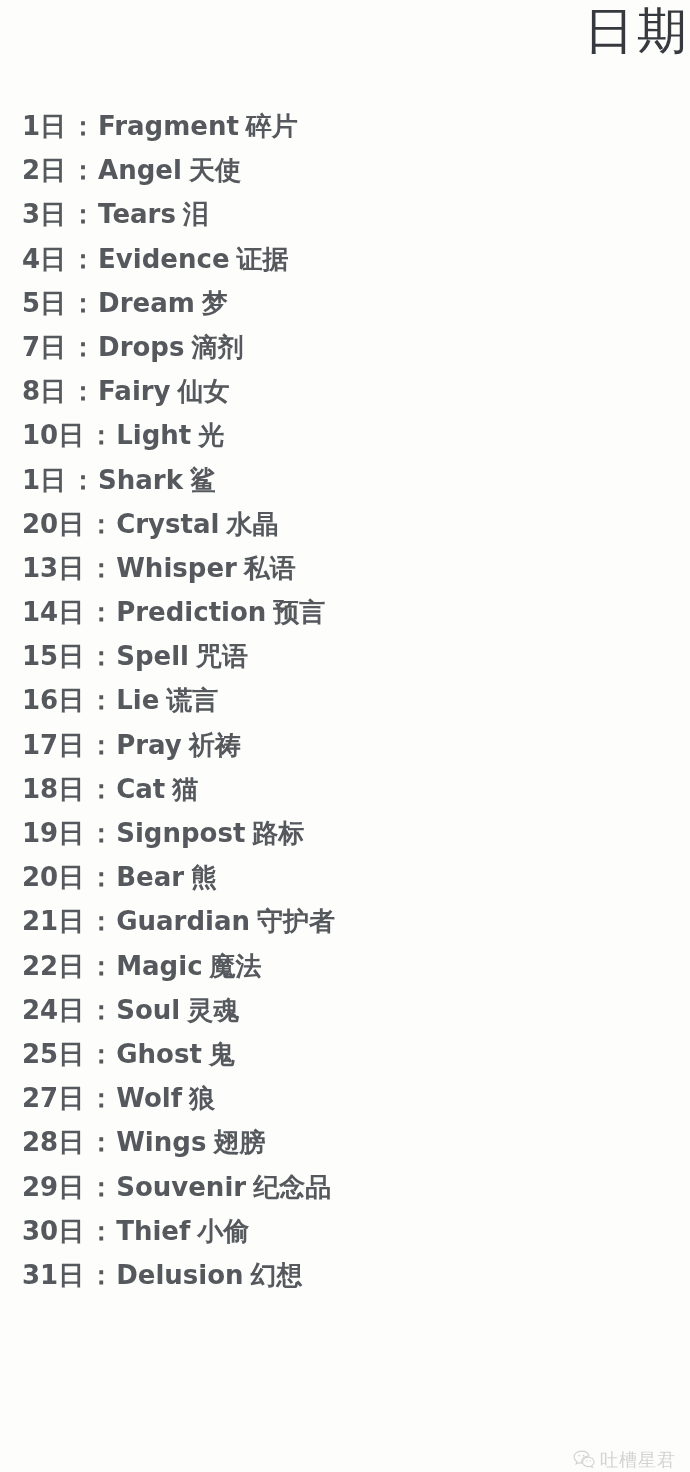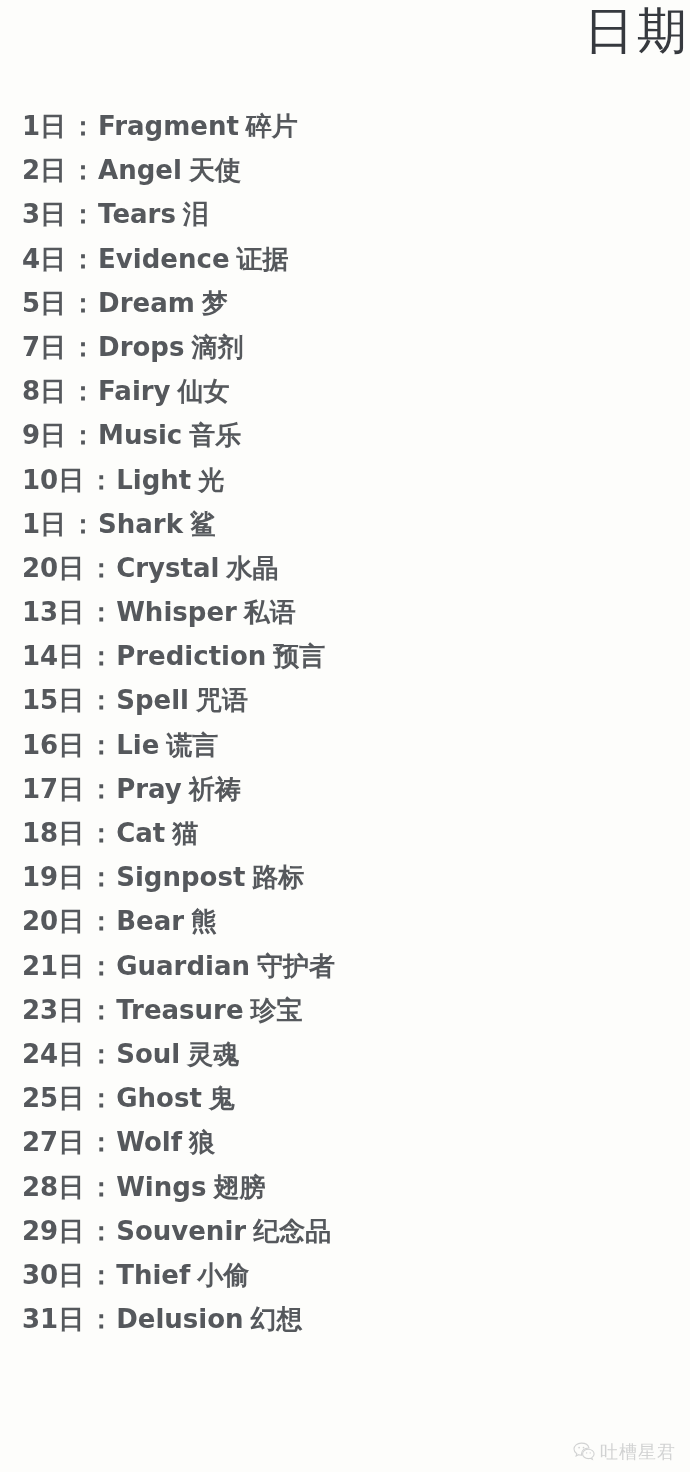--- a/index.html
+++ b/index.html
@@ -118,7 +118,6 @@
       <div class="date-row"><span class="day-num">5</span><span class="day-unit">日</span><span class="colon">：</span><span class="term-en">Dream</span><span class="term-zh">梦</span></div>
       <div class="date-row"><span class="day-num">7</span><span class="day-unit">日</span><span class="colon">：</span><span class="term-en">Drops</span><span class="term-zh">滴剂</span></div>
       <div class="date-row"><span class="day-num">8</span><span class="day-unit">日</span><span class="colon">：</span><span class="term-en">Fairy</span><span class="term-zh">仙女</span></div>
-      <div class="date-row"><span class="day-num">9</span><span class="day-unit">日</span><span class="colon">：</span><span class="term-en">Music</span><span class="term-zh">音乐</span></div>
       <div class="date-row"><span class="day-num">10</span><span class="day-unit">日</span><span class="colon">：</span><span class="term-en">Light</span><span class="term-zh">光</span></div>
       <div class="date-row"><span class="day-num">1</span><span class="day-unit">日</span><span class="colon">：</span><span class="term-en">Shark</span><span class="term-zh">鲨</span></div>
       <div class="date-row"><span class="day-num">20</span><span class="day-unit">日</span><span class="colon">：</span><span class="term-en">Crystal</span><span class="term-zh">水晶</span></div>

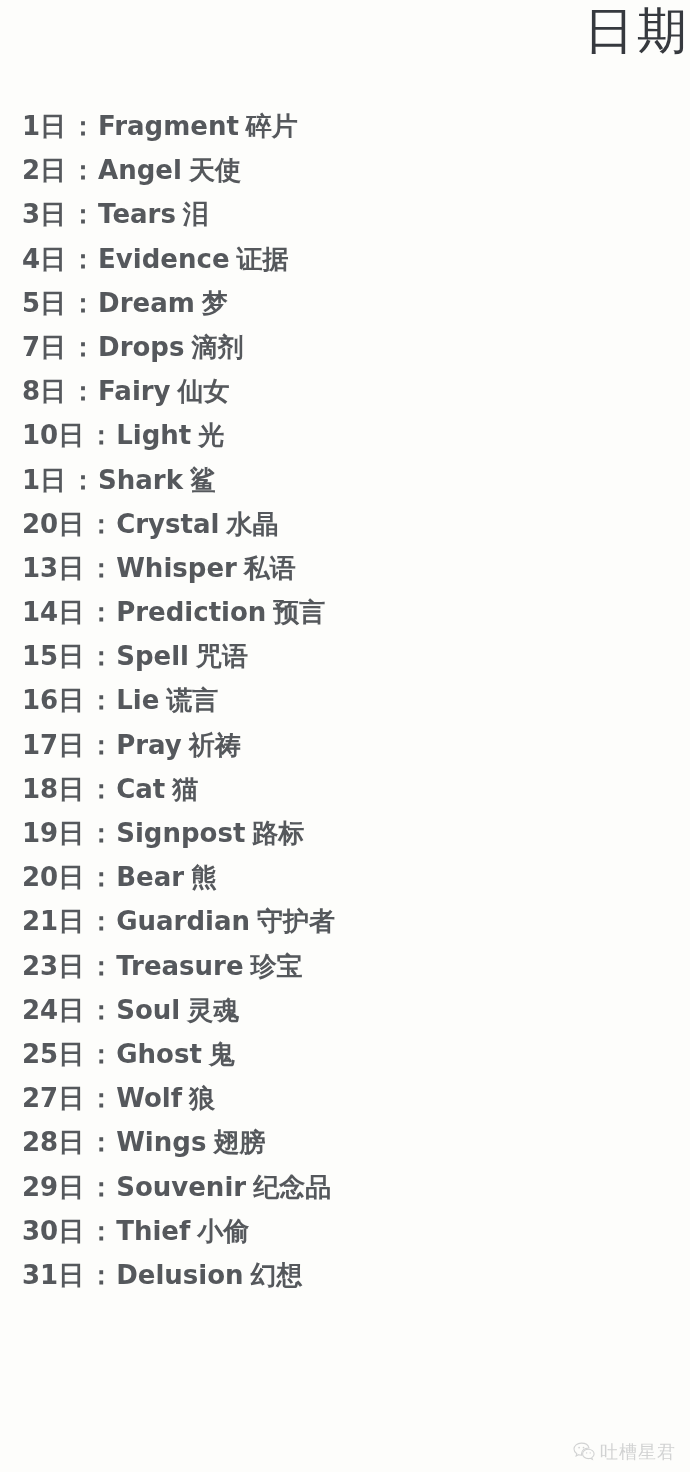--- a/index.html
+++ b/index.html
@@ -130,6 +130,7 @@
       <div class="date-row"><span class="day-num">19</span><span class="day-unit">日</span><span class="colon">：</span><span class="term-en">Signpost</span><span class="term-zh">路标</span></div>
       <div class="date-row"><span class="day-num">20</span><span class="day-unit">日</span><span class="colon">：</span><span class="term-en">Bear</span><span class="term-zh">熊</span></div>
       <div class="date-row"><span class="day-num">21</span><span class="day-unit">日</span><span class="colon">：</span><span class="term-en">Guardian</span><span class="term-zh">守护者</span></div>
+      <div class="date-row"><span class="day-num">22</span><span class="day-unit">日</span><span class="colon">：</span><span class="term-en">Magic</span><span class="term-zh">魔法</span></div>
       <div class="date-row"><span class="day-num">23</span><span class="day-unit">日</span><span class="colon">：</span><span class="term-en">Treasure</span><span class="term-zh">珍宝</span></div>
       <div class="date-row"><span class="day-num">24</span><span class="day-unit">日</span><span class="colon">：</span><span class="term-en">Soul</span><span class="term-zh">灵魂</span></div>
       <div class="date-row"><span class="day-num">25</span><span class="day-unit">日</span><span class="colon">：</span><span class="term-en">Ghost</span><span class="term-zh">鬼</span></div>

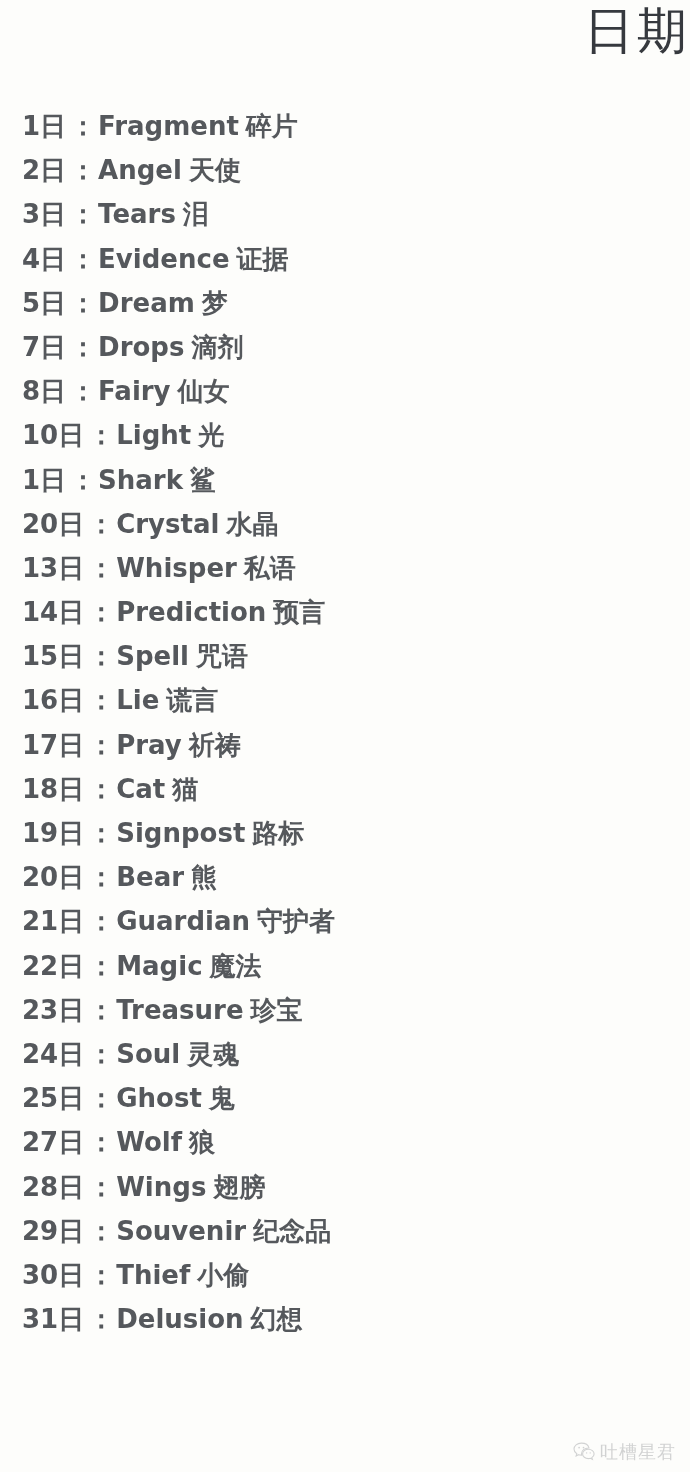--- a/index.html
+++ b/index.html
@@ -131,7 +131,6 @@
       <div class="date-row"><span class="day-num">20</span><span class="day-unit">日</span><span class="colon">：</span><span class="term-en">Bear</span><span class="term-zh">熊</span></div>
       <div class="date-row"><span class="day-num">21</span><span class="day-unit">日</span><span class="colon">：</span><span class="term-en">Guardian</span><span class="term-zh">守护者</span></div>
       <div class="date-row"><span class="day-num">22</span><span class="day-unit">日</span><span class="colon">：</span><span class="term-en">Magic</span><span class="term-zh">魔法</span></div>
-      <div class="date-row"><span class="day-num">23</span><span class="day-unit">日</span><span class="colon">：</span><span class="term-en">Treasure</span><span class="term-zh">珍宝</span></div>
       <div class="date-row"><span class="day-num">24</span><span class="day-unit">日</span><span class="colon">：</span><span class="term-en">Soul</span><span class="term-zh">灵魂</span></div>
       <div class="date-row"><span class="day-num">25</span><span class="day-unit">日</span><span class="colon">：</span><span class="term-en">Ghost</span><span class="term-zh">鬼</span></div>
       <div class="date-row"><span class="day-num">27</span><span class="day-unit">日</span><span class="colon">：</span><span class="term-en">Wolf</span><span class="term-zh">狼</span></div>

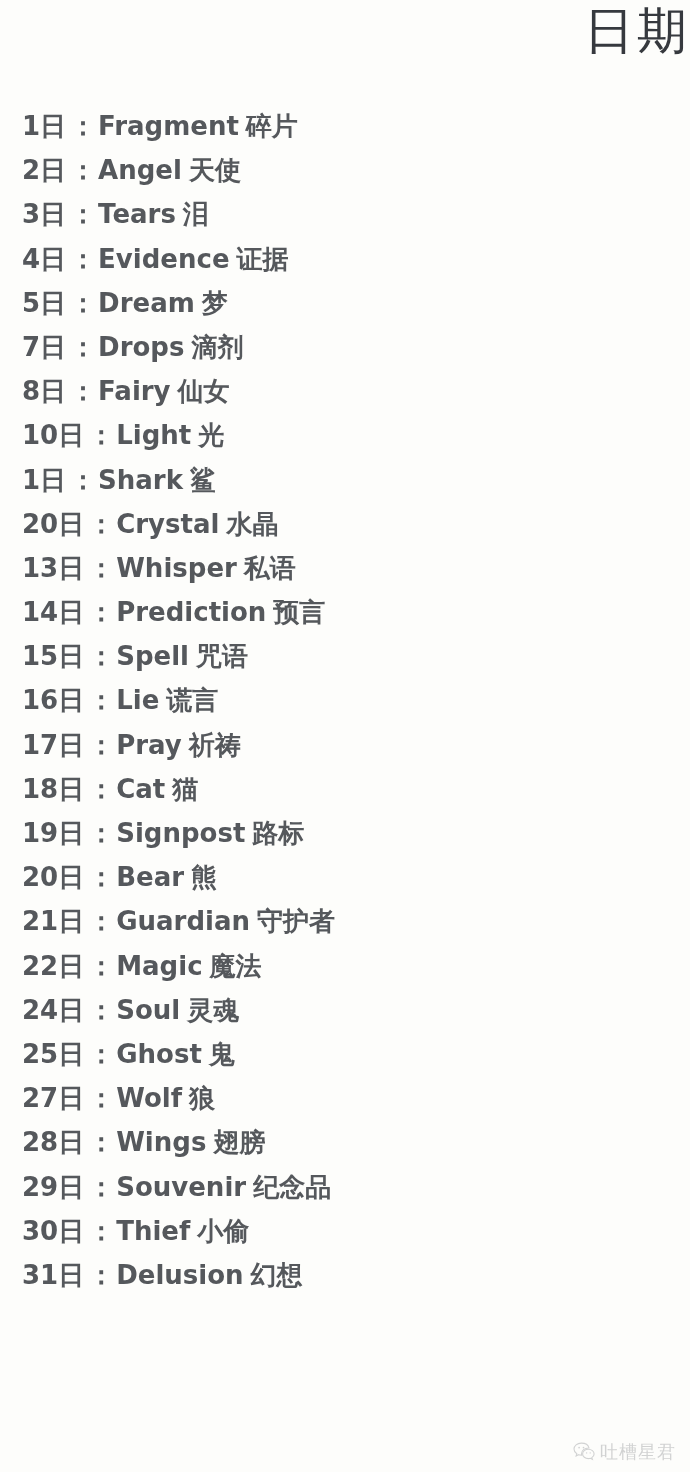--- a/index.html
+++ b/index.html
@@ -82,7 +82,7 @@
   .watermark {
     position: absolute;
     right: 14px;
-    bottom: 8px;
+    bottom: 0;
     display: flex;
     align-items: center;
     gap: 4px;

